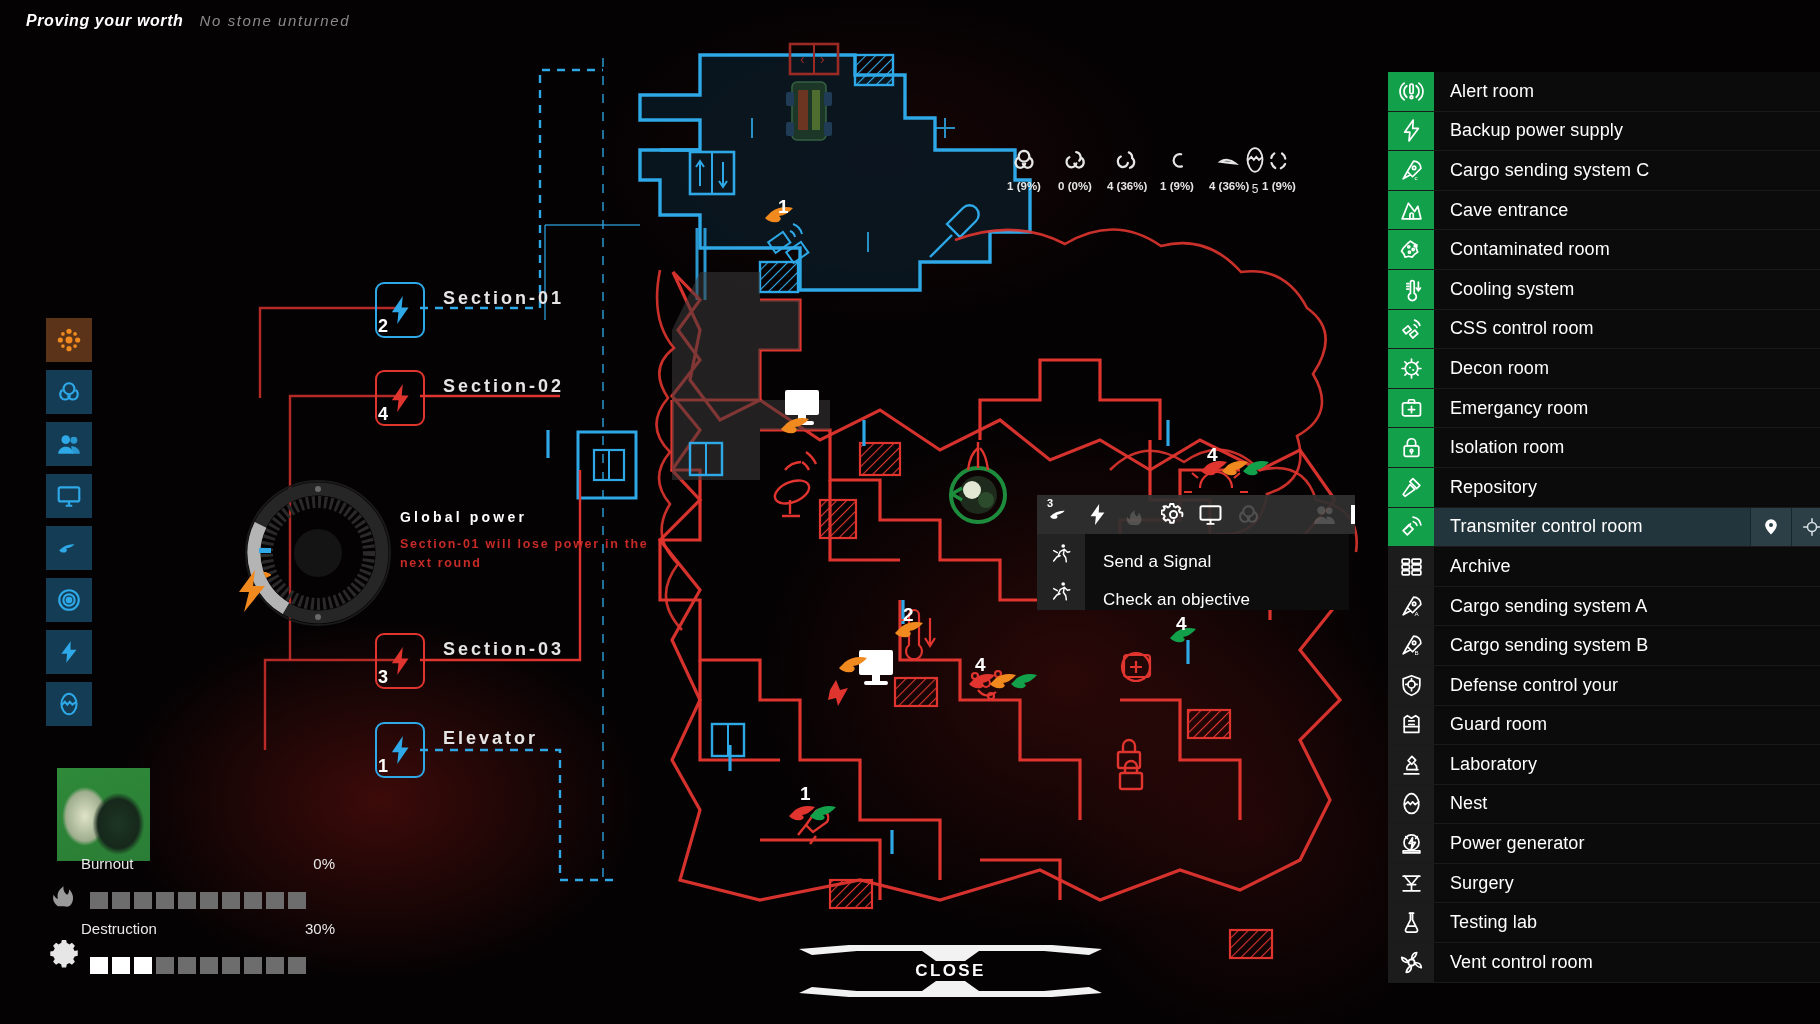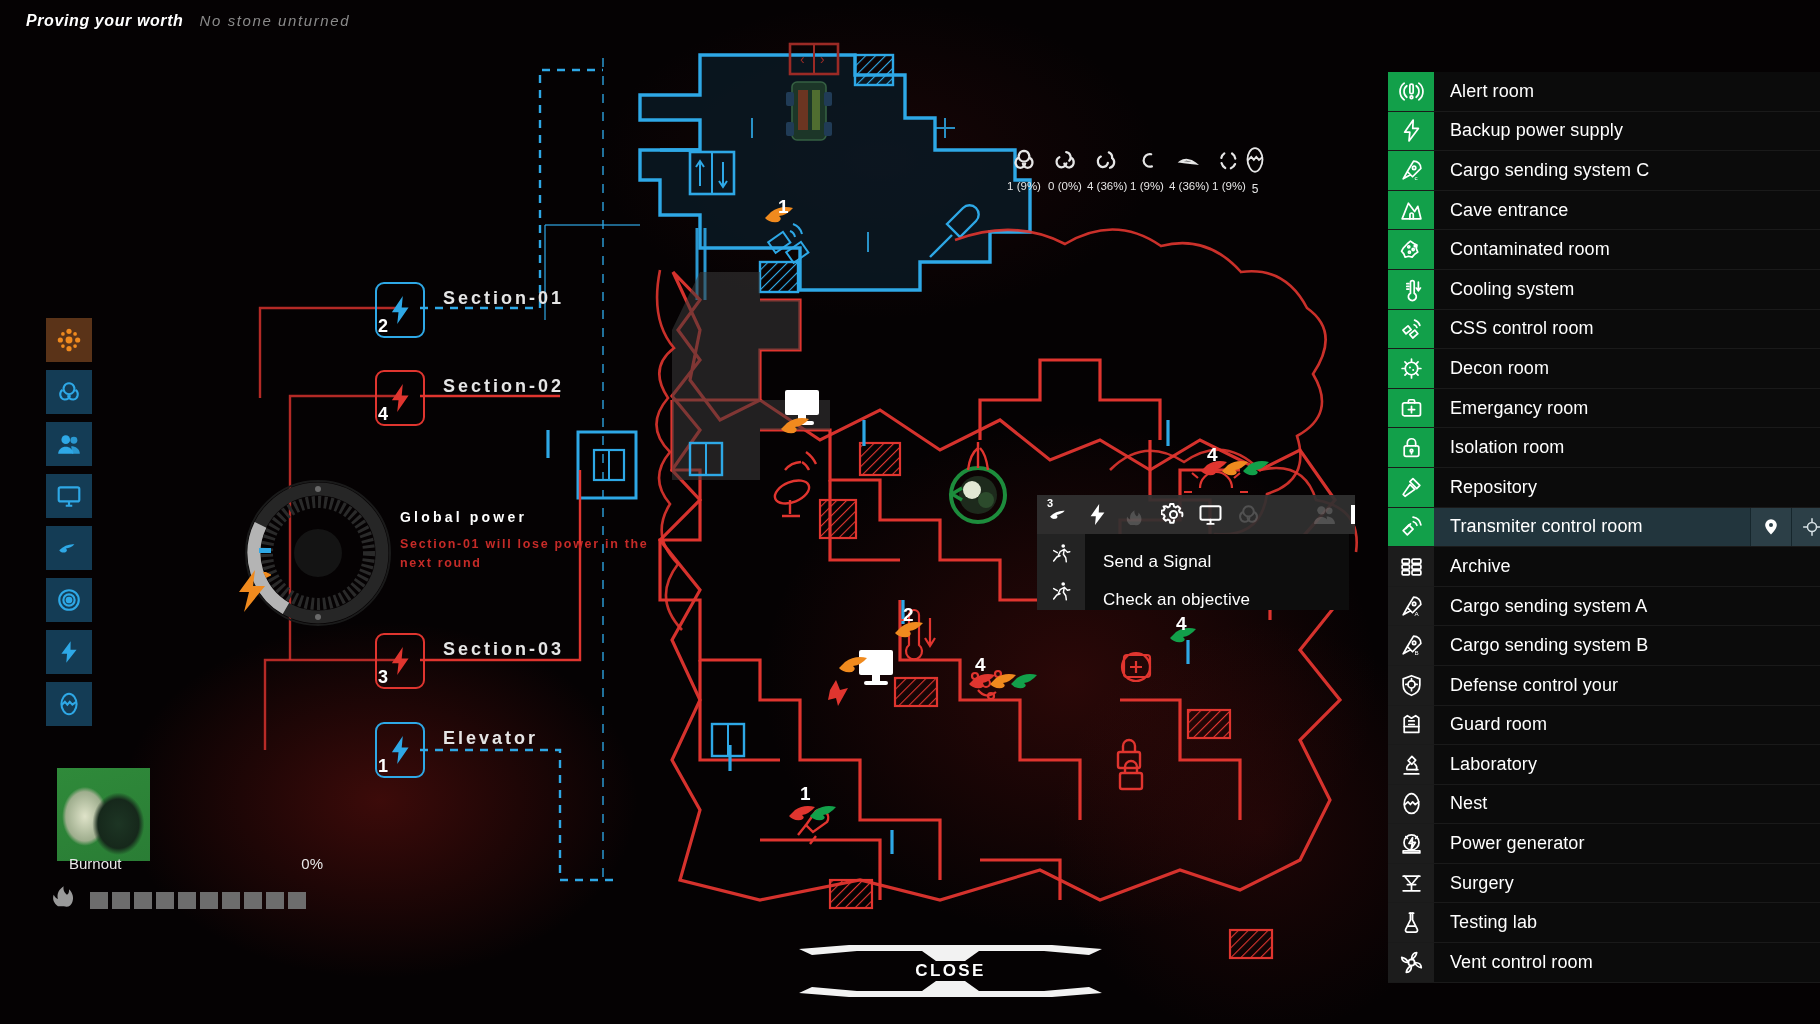--- a/index.html
+++ b/index.html
@@ -69,7 +69,7 @@
   .secbox svg{position:absolute;left:50%;top:50%;transform:translate(-50%,-50%);width:26px;height:30px;}
 
   
-  #stats{position:absolute;left:1005px;top:146px;z-index:35;display:flex;align-items:flex-end;gap:3px;}
+  #stats{position:absolute;left:1005px;top:146px;z-index:35;display:flex;align-items:flex-end;gap:13px;font-weight:bold;}
   .stat{width:38px;text-align:center;}
   .stat .si{height:30px;display:flex;align-items:center;justify-content:center;}
   .stat .si svg{width:28px;height:28px;}

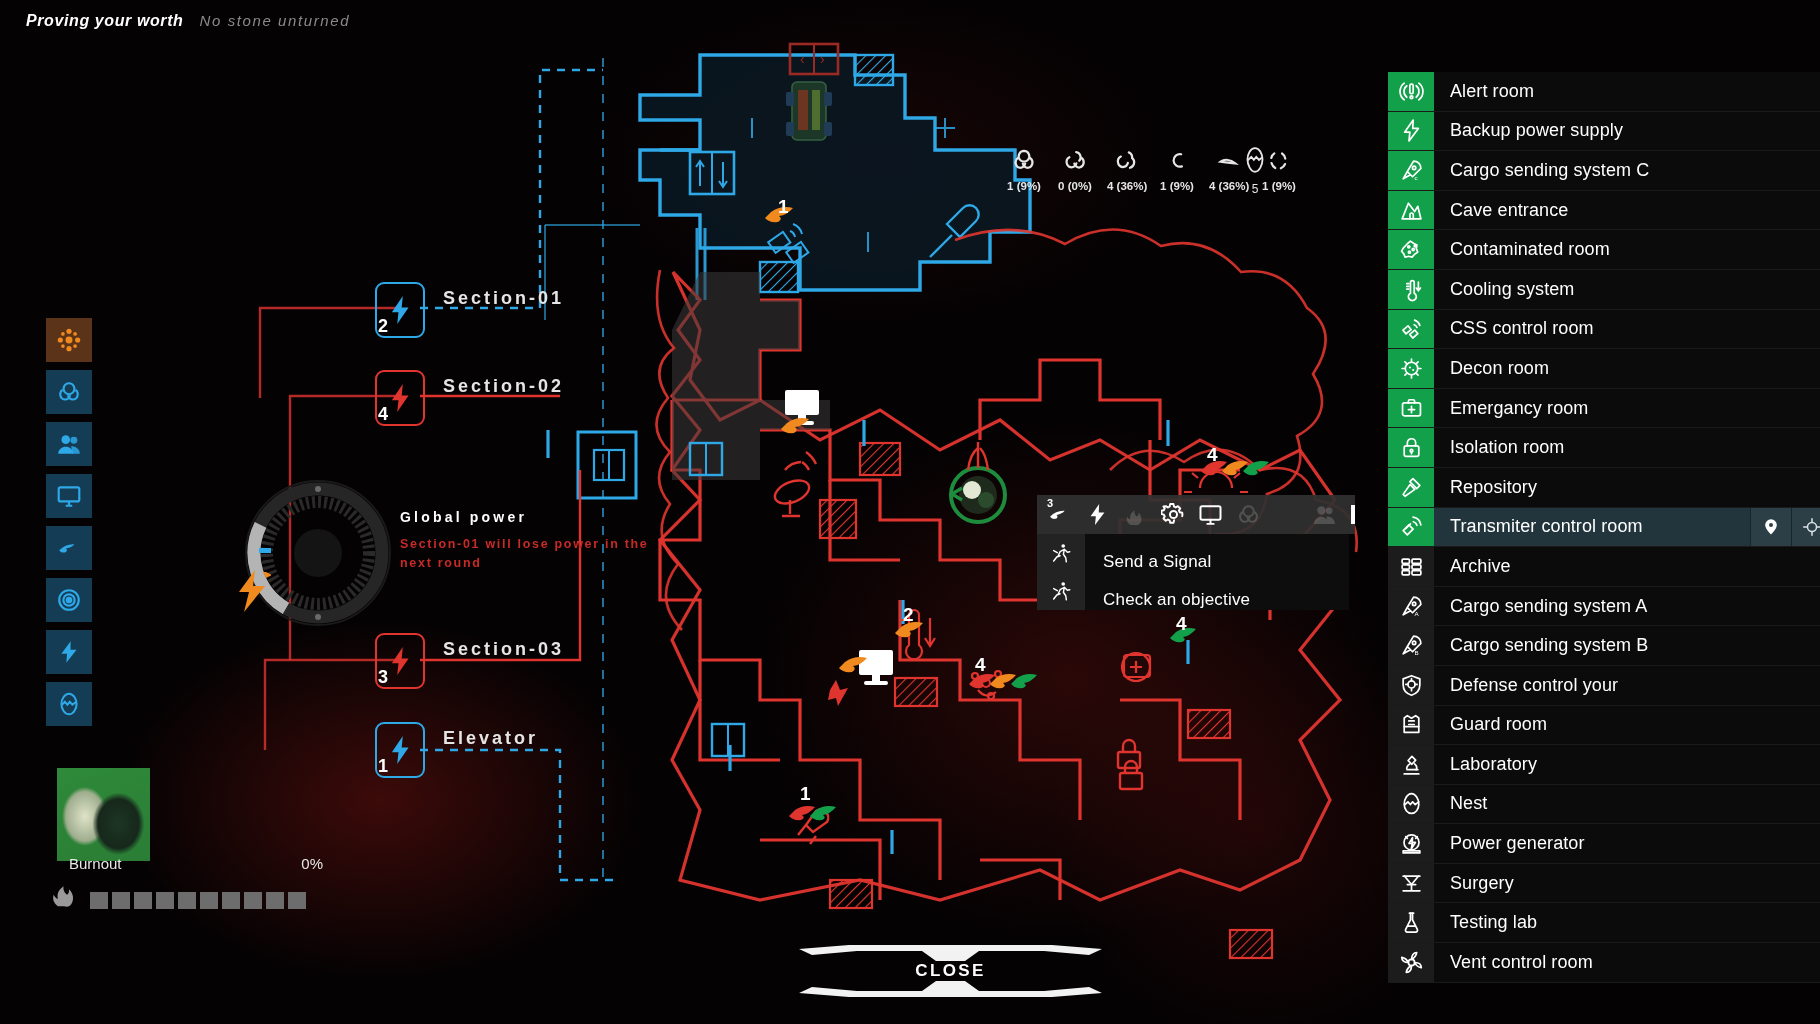--- a/index.html
+++ b/index.html
@@ -50,7 +50,7 @@
   .mrow{display:flex;align-items:flex-end;}
   .micon{width:34px;height:34px;margin-right:8px;flex:0 0 auto;}
   .mhead{display:flex;justify-content:space-between;align-items:baseline;
-         width:254px;margin-left:21px;margin-bottom:3px;}
+         width:254px;margin-left:33px;margin-bottom:3px;}
   .mlabel{font-size:15px;color:#e8e8e8;}
   .mval{font-size:15px;color:#e8e8e8;}
   .mcells{display:flex;gap:4px;}

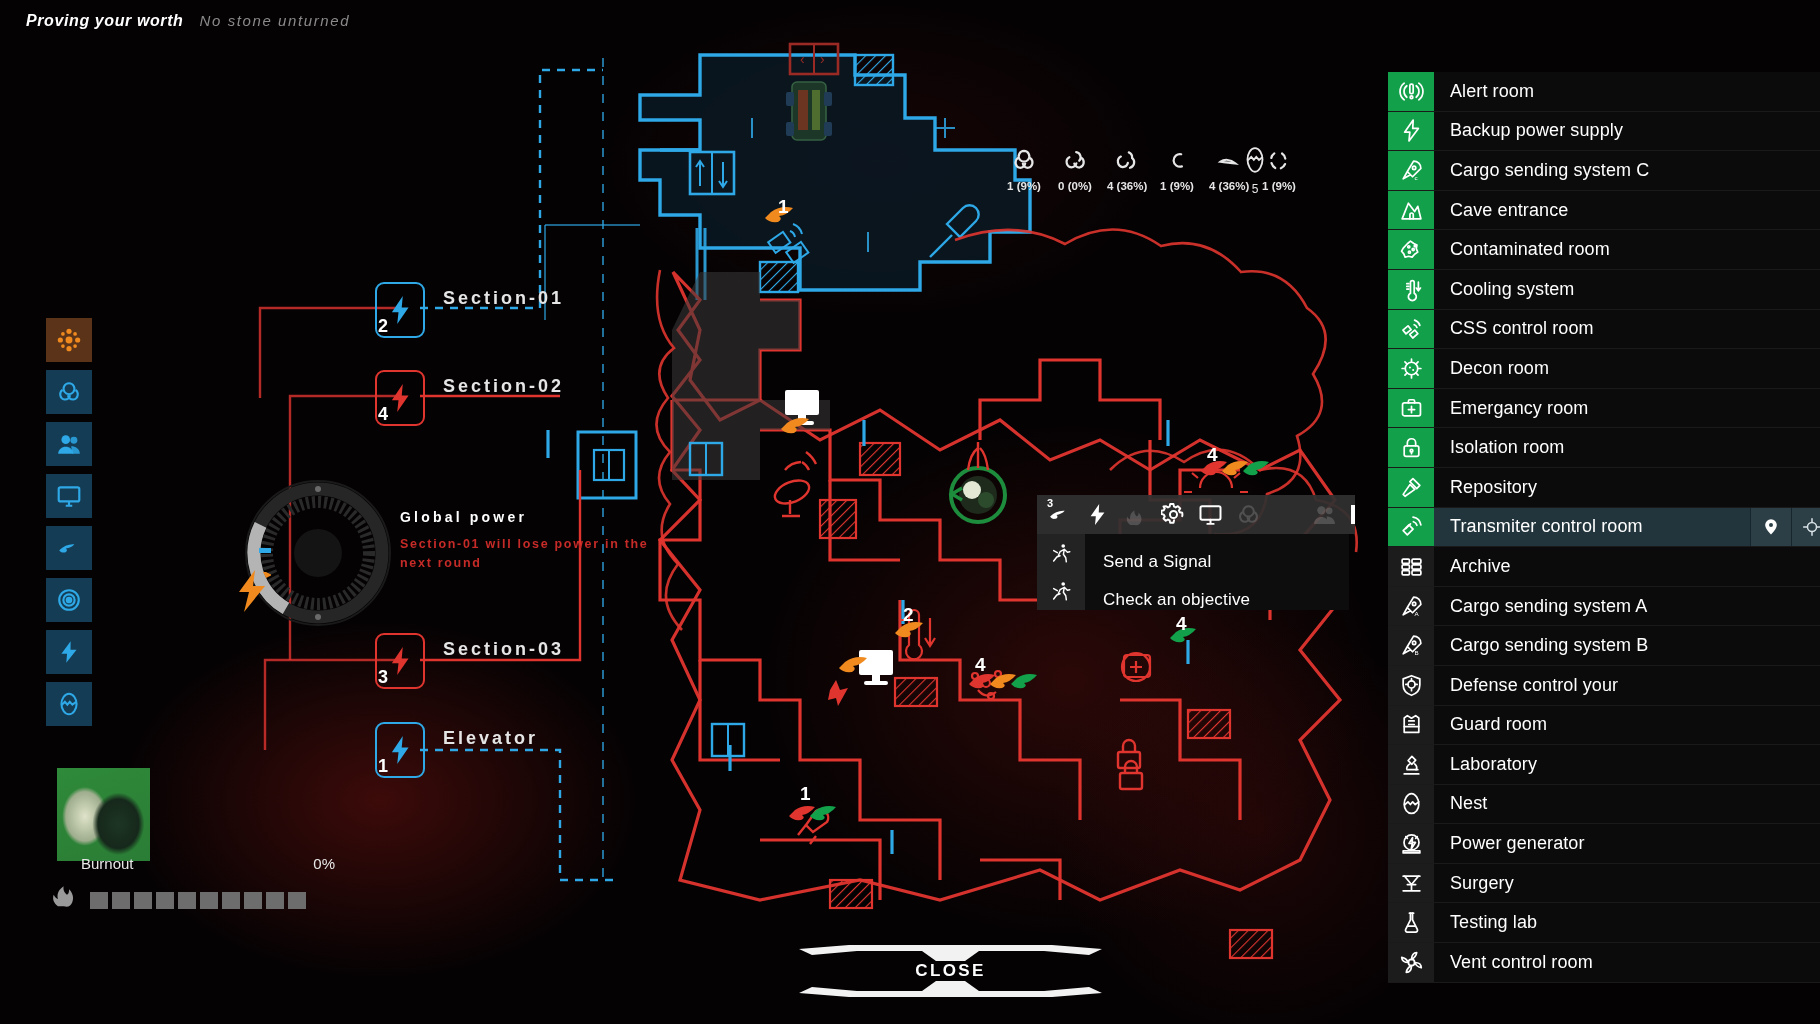--- a/index.html
+++ b/index.html
@@ -881,6 +881,29 @@
         </div>
     </div>
   </div>
+  <div class="meter" id="m2">
+    <div class="mhead">
+      <span class="mlabel">Destruction</span>
+      <span class="mval">30%</span>
+    </div>
+    <div class="mrow">
+      <svg class="micon" viewBox="0 0 24 24" fill="#e6e6e6">
+        <path d="M12 8.4a3.6 3.6 0 1 0 0 7.2 3.6 3.6 0 0 0 0-7.2zm9-1.2-2.2.5a7 7 0 0 0-1-1.7l1.2-1.9-2.1-2.1-1.9 1.2a7 7 0 0 0-1.7-1L12.8 0h-3l-.5 2.2a7 7 0 0 0-1.7 1L5.7 2 3.6 4.1l1.2 1.9a7 7 0 0 0-1 1.7L1.6 8.2v3l2.2.5a7 7 0 0 0 1 1.7l-1.2 1.9 2.1 2.1 1.9-1.2a7 7 0 0 0 1.7 1l.5 2.2h3l.5-2.2a7 7 0 0 0 1.7-1l1.9 1.2 2.1-2.1-1.2-1.9a7 7 0 0 0 1-1.7l2.2-.5z"></path>
+      </svg>
+      <div class="mcells">
+          <div class="cell on"></div>
+          <div class="cell on"></div>
+          <div class="cell on"></div>
+          <div class="cell"></div>
+          <div class="cell"></div>
+          <div class="cell"></div>
+          <div class="cell"></div>
+          <div class="cell"></div>
+          <div class="cell"></div>
+          <div class="cell"></div>
+        </div>
+    </div>
+  </div>
 
   <div id="close">
     <svg viewBox="0 0 323 52" width="323" height="52">

